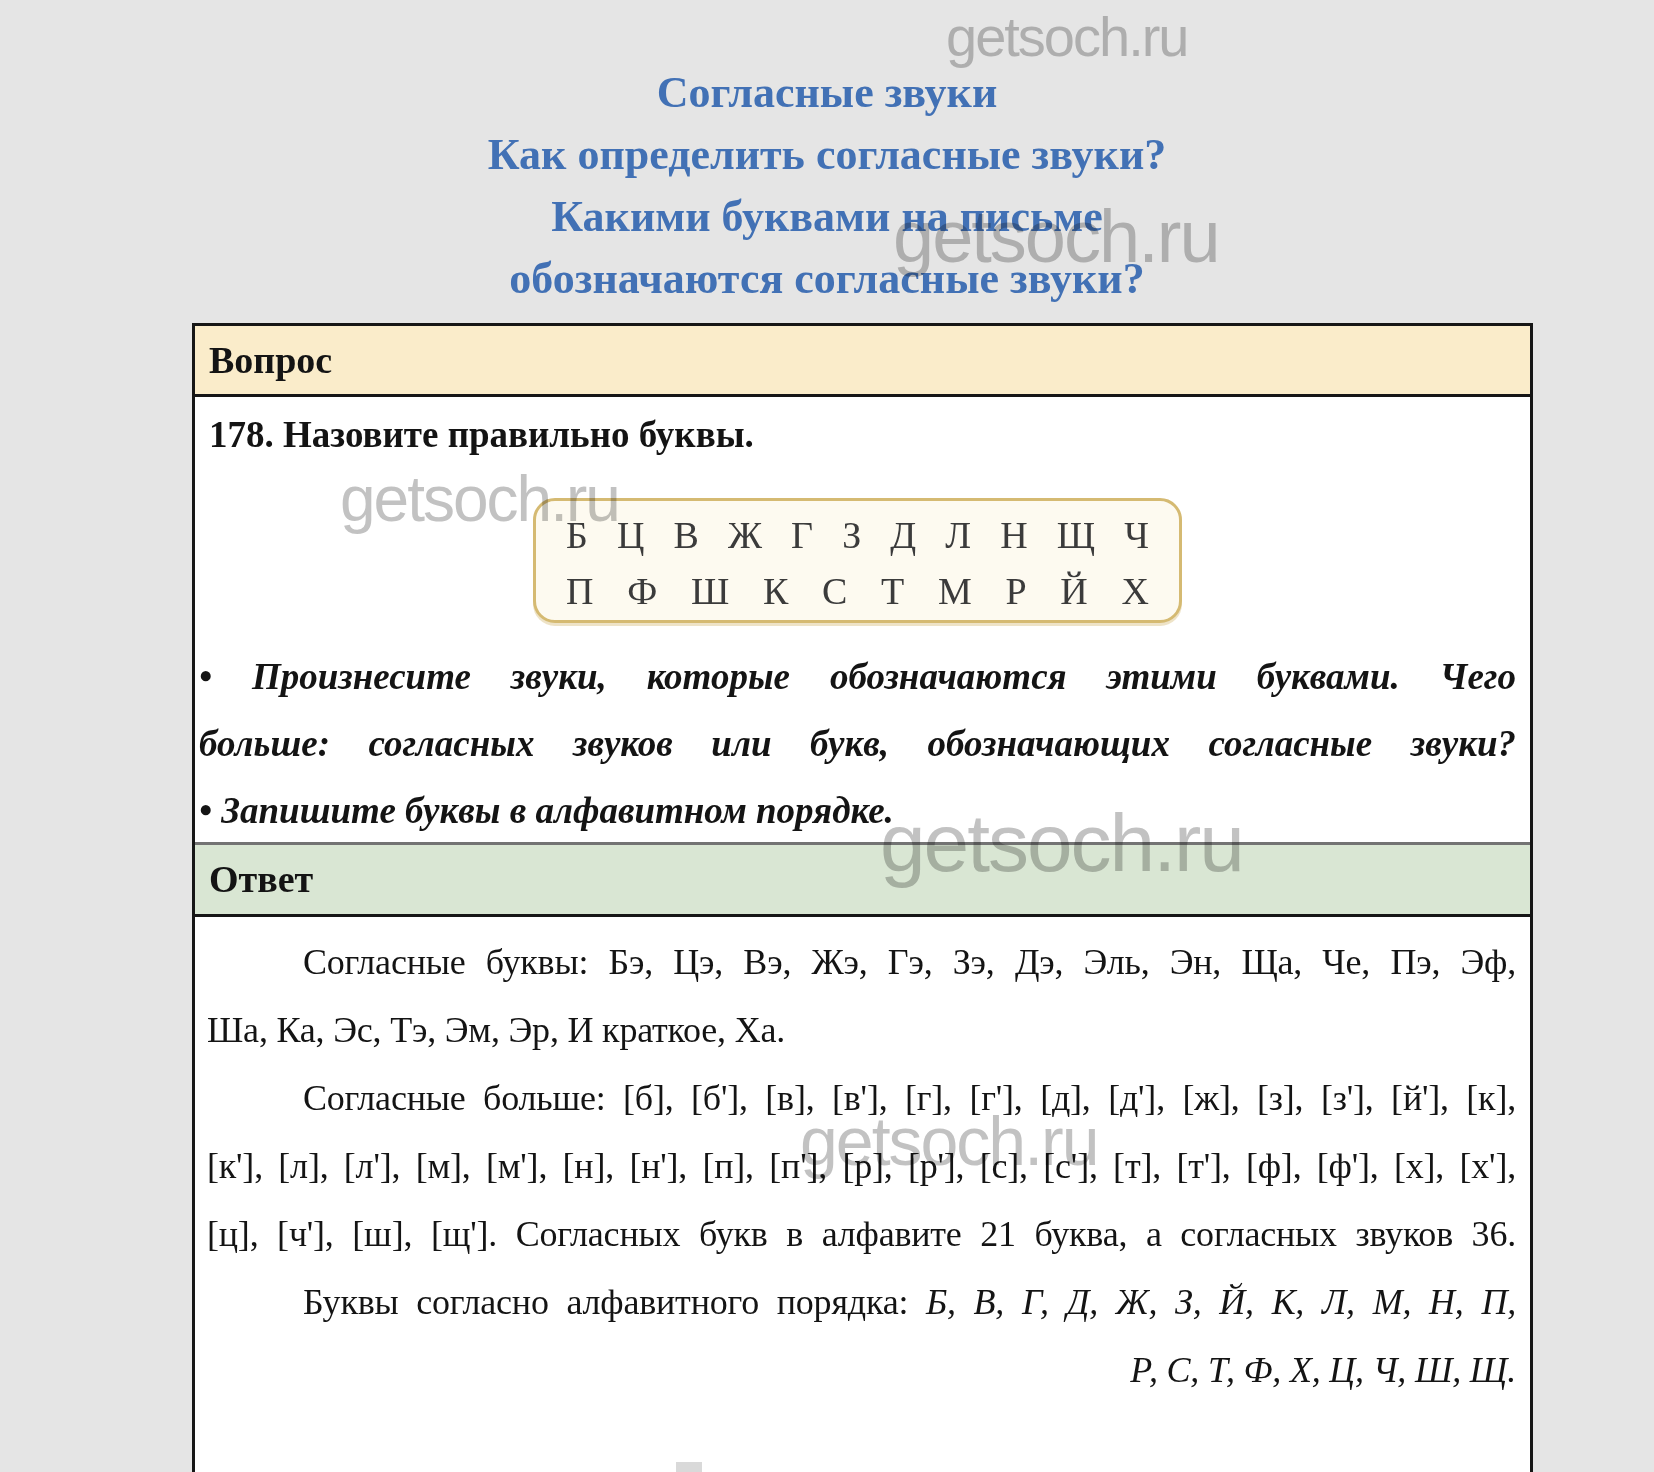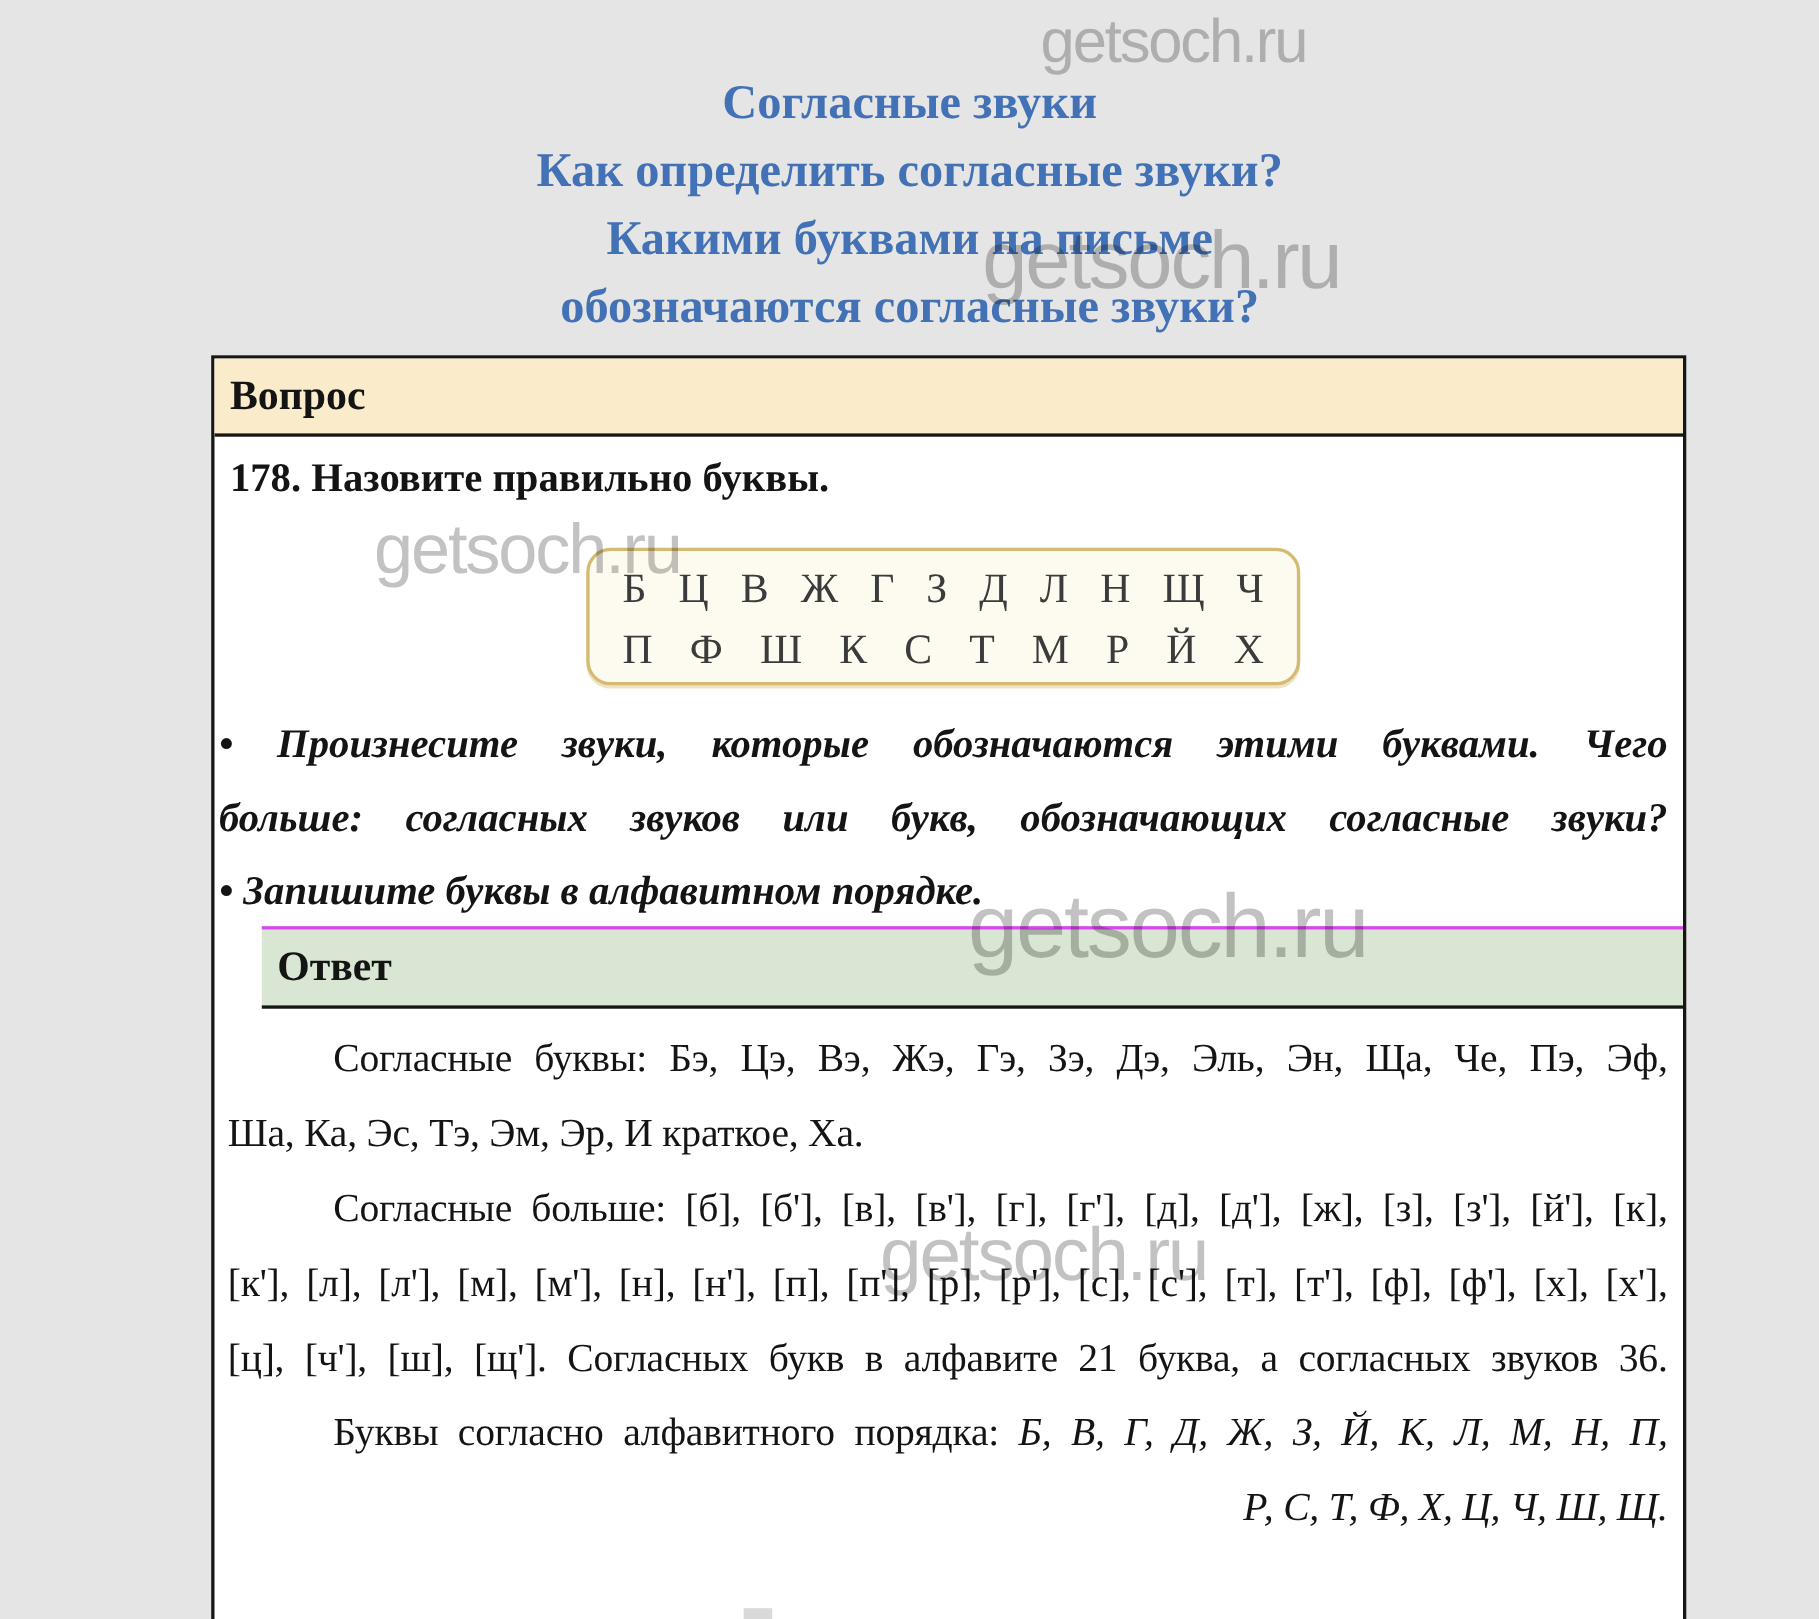--- a/index.html
+++ b/index.html
@@ -61,8 +61,7 @@
   .a-header{
     height:69px;
     line-height:69px;
-    border-top:3px solid #d946ef;
-    margin-left:43px;
+    border-top:3px solid #737373;
   }
   .q-body{
     position:relative;

